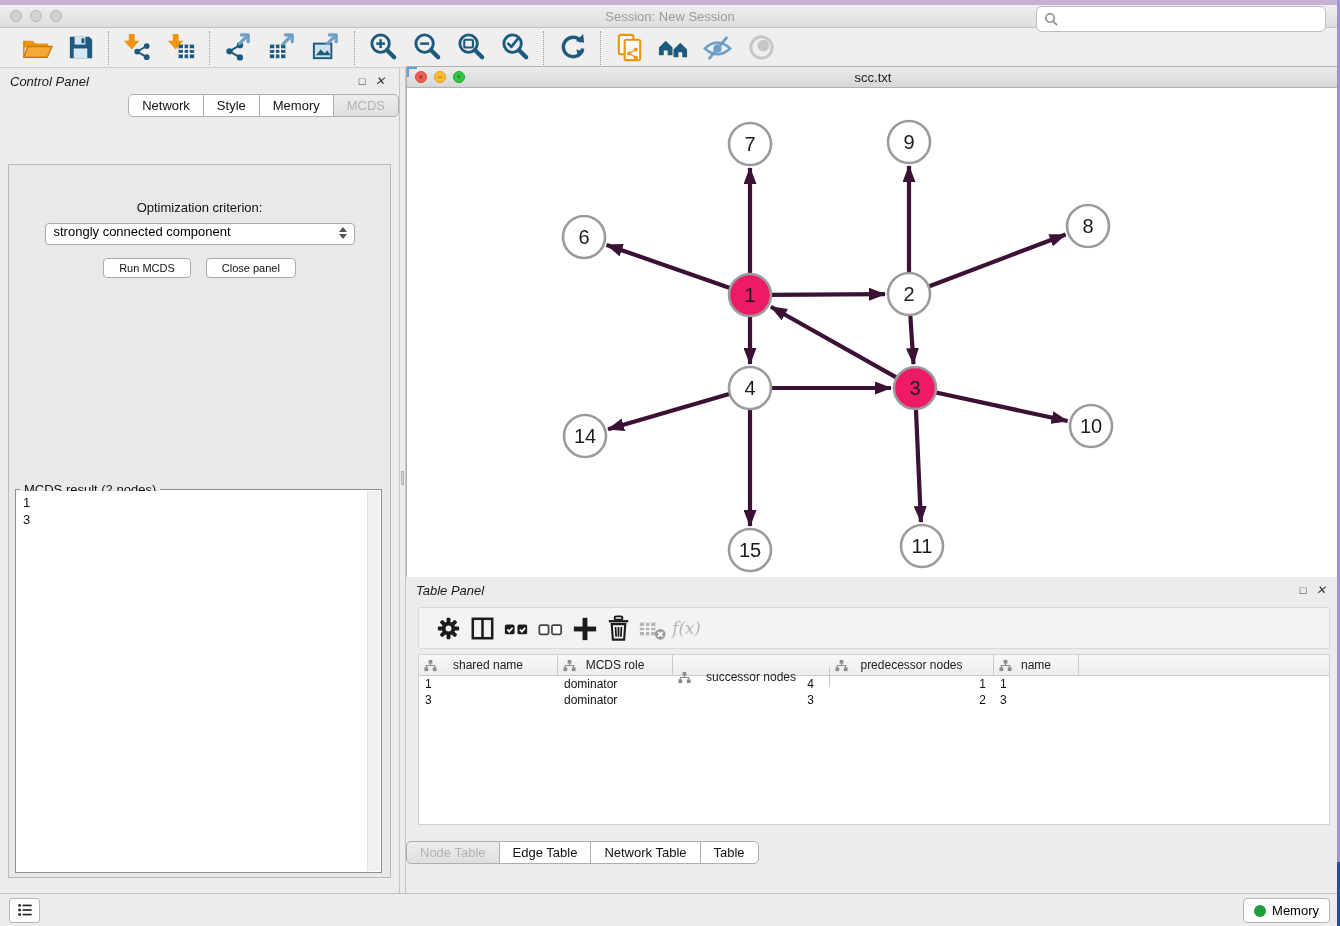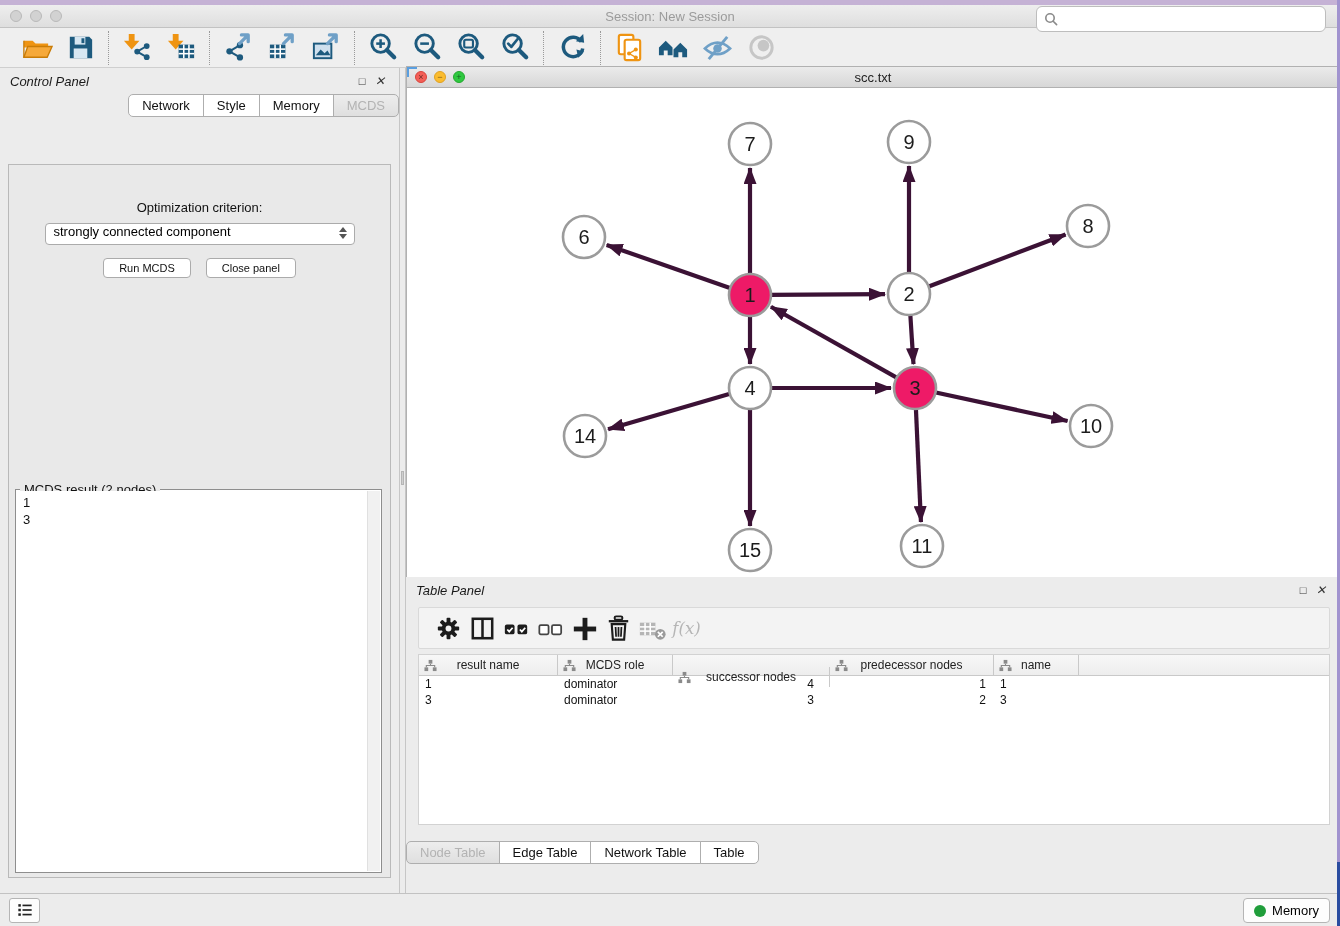--- a/index.html
+++ b/index.html
@@ -494,7 +494,7 @@
               <rect x="9.5" y="9" width="4" height="4" fill="#8a8a8a"></rect>
               <path d="M7 5 v2 M2.5 9 V7 h9 v2" stroke="#8a8a8a" stroke-width="1.2" fill="none"></path>
             </svg>
-            <span>result name</span>
+            <span>shared name</span>
           </div>
           <div class="th" style="width: 115px;">
             <svg class="attr-ic" width="13" height="13" viewBox="0 0 14 14">

